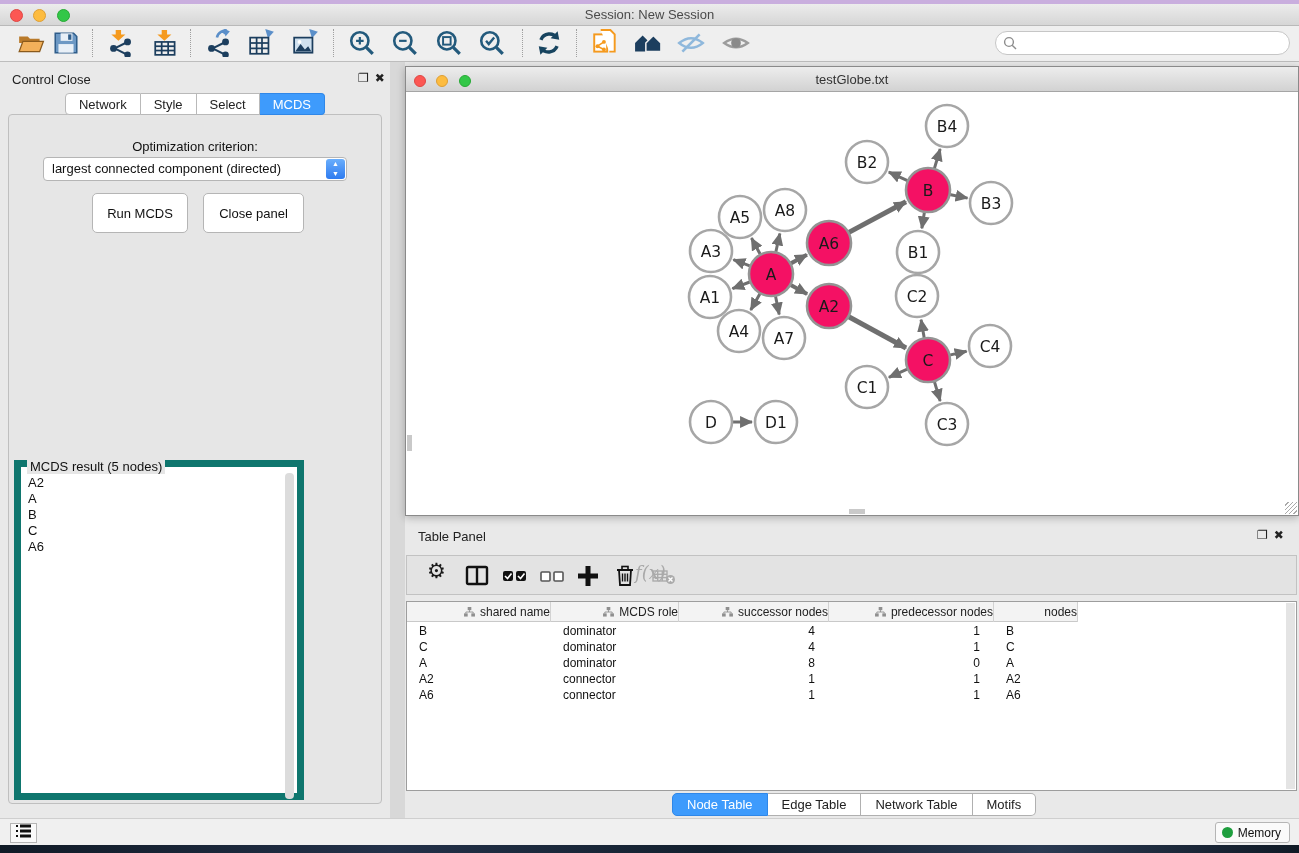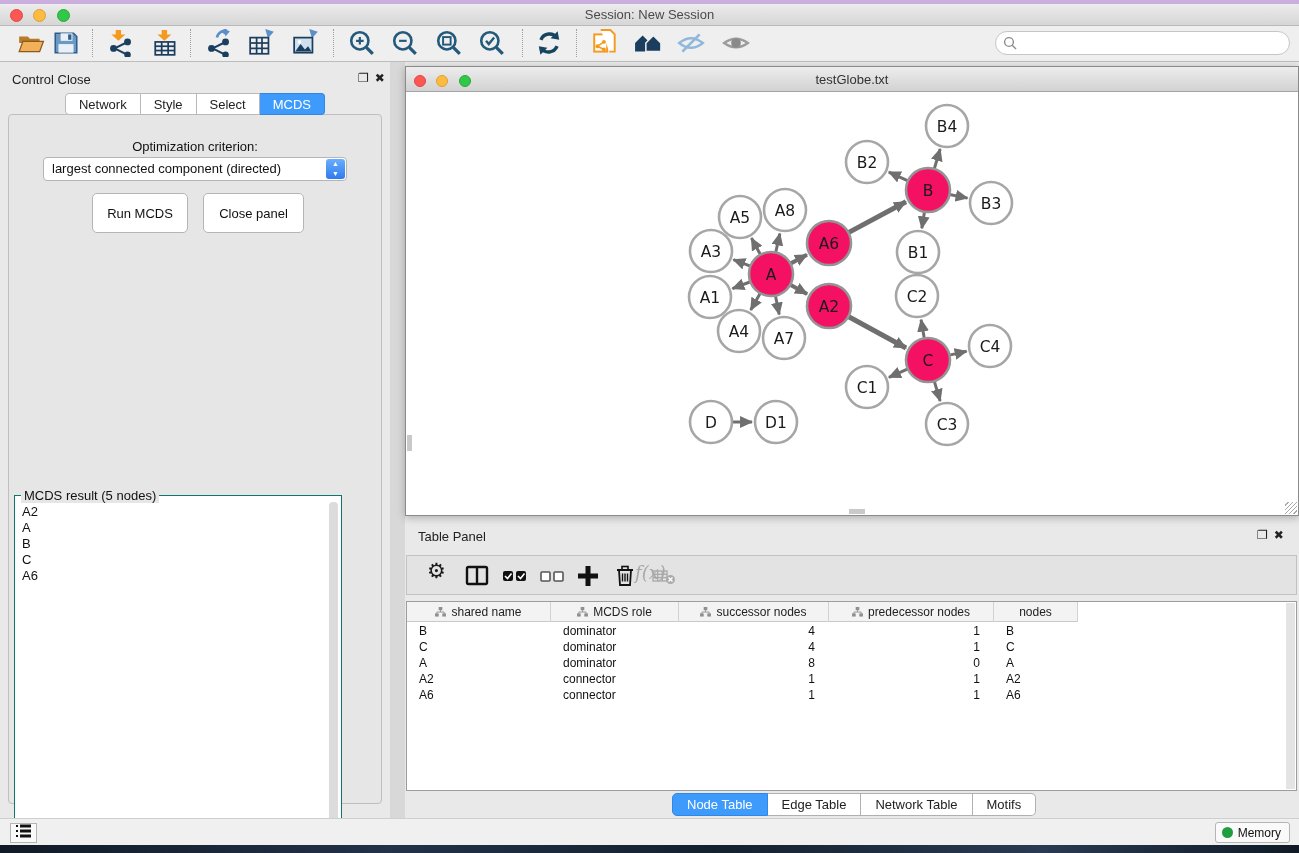--- a/index.html
+++ b/index.html
@@ -59,7 +59,7 @@
   #closep-btn { left:203px; width:101px; }
 
   
-  #result-box { left:14px; top:398px; width:328px; height:340px; border:1px solid #0f766e; background:#fff;margin-top:35px; }
+  #result-box { left:14px; top:398px; width:290px; height:340px; border:7px solid #0f766e; background:#fff; }
   #result-legend { position:absolute; left:6px; top:-8px; background:#e6e6e6; padding:0 3px; font-size:13px; color:#111; }
   #result-list { position:absolute; left:4px; top:8px; width:340px; font-size:13px; color:#111; }
   .result-item { height:16px; line-height:16px; padding-left:3px; }

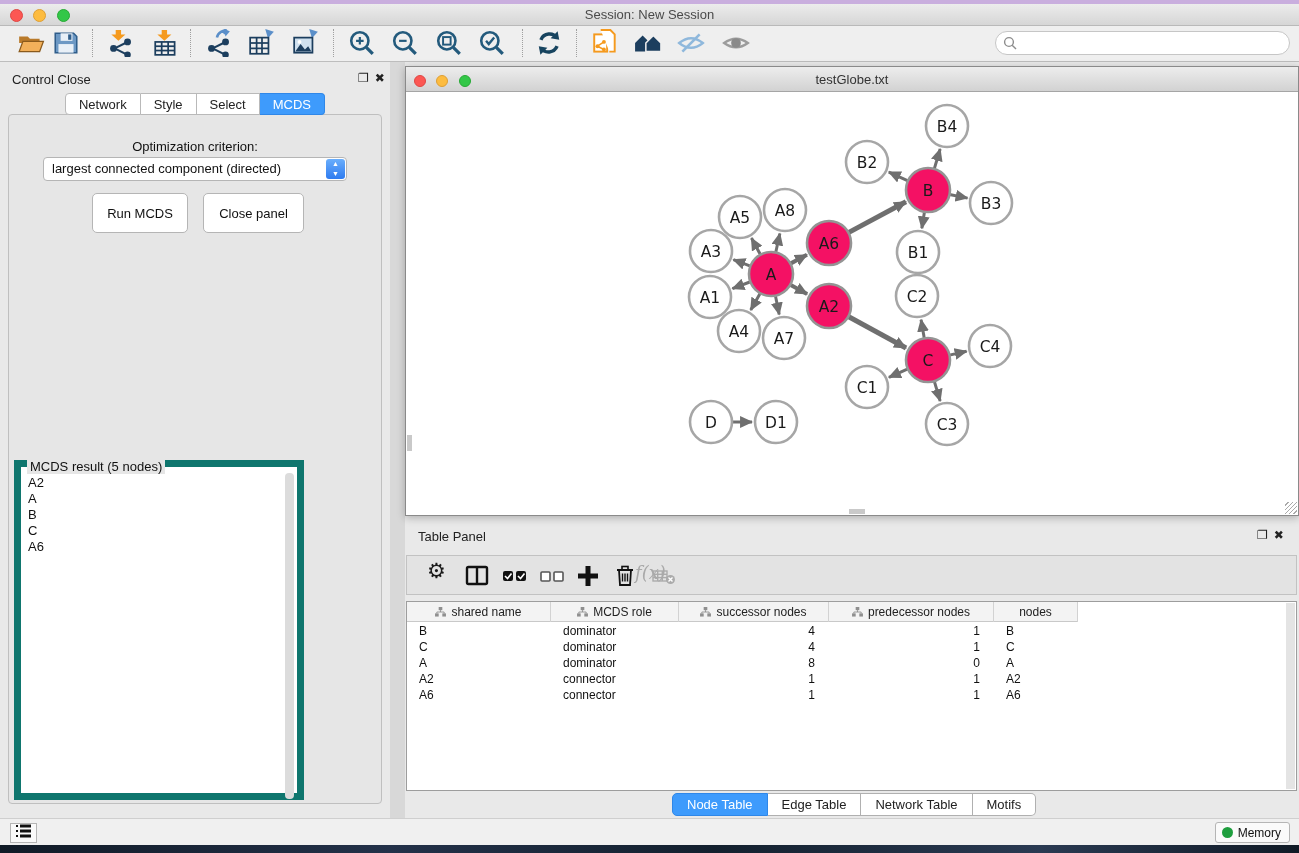--- a/index.html
+++ b/index.html
@@ -86,7 +86,7 @@
     font-style:italic; font-size:18px; color:#a9a9a9; }
   #node-table { left:406px; top:539px; width:891px; height:190px; background:#fff; border:1px solid #9d9d9d; overflow:hidden; }
   #thead { position:absolute; left:0; top:0; height:20px; display:flex; background:#f3f3f3; border-bottom:1px solid #c9c9c9; }
-  .th { display:flex; align-items:center; justify-content:center; gap:5px; font-size:12px; color:#222;
+  .th { display:flex; align-items:center; justify-content:flex-end; gap:5px; font-size:12px; color:#222;
     border-right:1px solid #d2d2d2; height:20px; cursor:pointer; }
   #tbody { position:absolute; left:0; top:21px; width:100%; }
   .trow { display:flex; height:16px; line-height:16px; font-size:12px; color:#111; cursor:pointer; }

